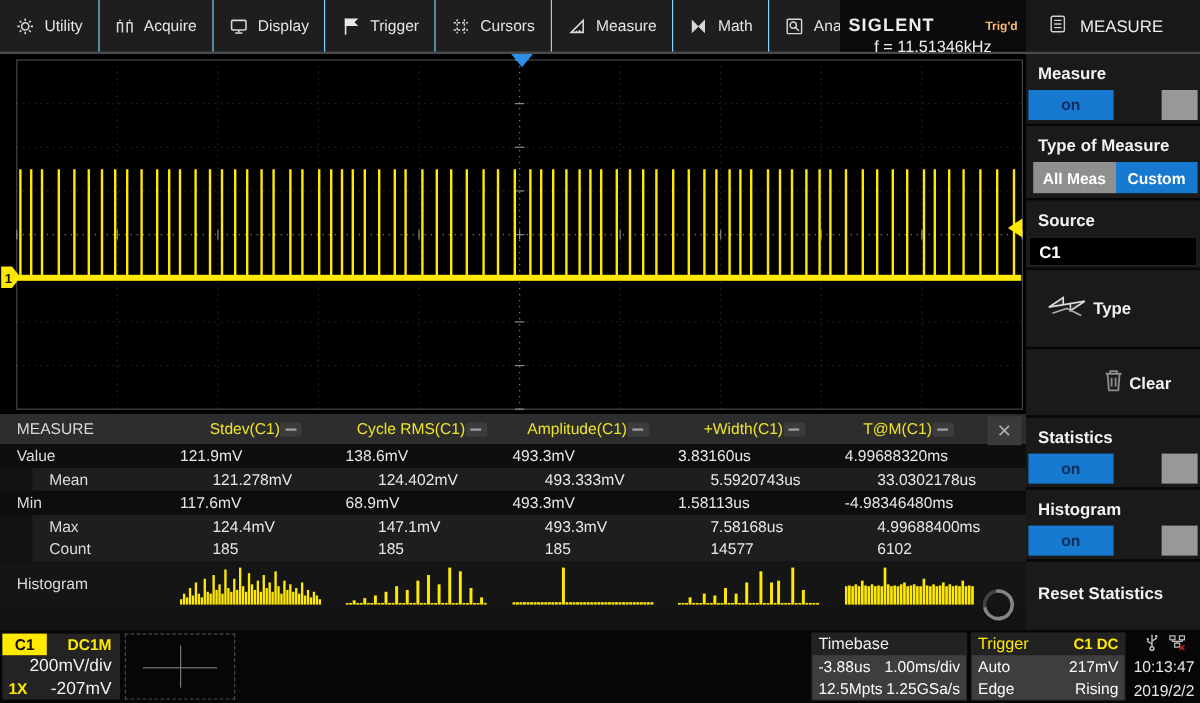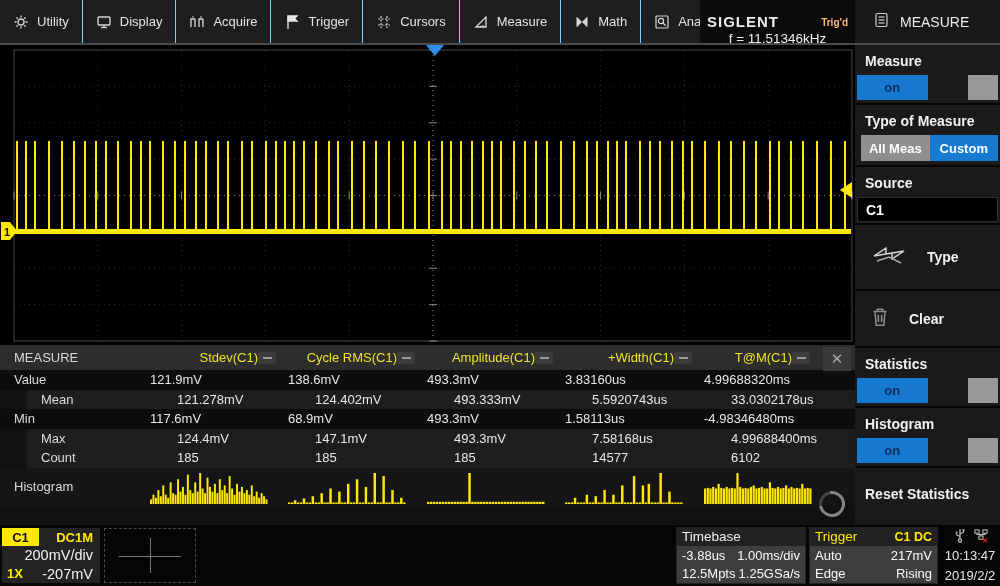--- a/index.html
+++ b/index.html
@@ -100,22 +100,22 @@
         <div class="menu-item">
           <span>
             <svg viewBox="0 0 16 16" fill="none" stroke="#d8d8d8" stroke-width="1.3">
+              <path d="M2 13 V5 H6 M6 13 V5 M10 13 V5 H14 M14 13 V5"></path>
+              <circle cx="4" cy="3" r="0.8" fill="#d8d8d8" stroke="none"></circle>
+              <circle cx="12" cy="3" r="0.8" fill="#d8d8d8" stroke="none"></circle>
+            </svg>
+          </span>
+          <span>Acquire</span>
+        </div>
+        <div class="menu-item">
+          <span>
+            <svg viewBox="0 0 16 16" fill="none" stroke="#d8d8d8" stroke-width="1.3">
               <rect x="2" y="3" width="12" height="8" rx="1"></rect>
               <line x1="8" y1="11" x2="8" y2="13"></line>
               <line x1="5" y1="13.5" x2="11" y2="13.5"></line>
             </svg>
           </span>
           <span>Display</span>
-        </div>
-        <div class="menu-item">
-          <span>
-            <svg viewBox="0 0 16 16" fill="none" stroke="#d8d8d8" stroke-width="1.3">
-              <path d="M2 13 V5 H6 M6 13 V5 M10 13 V5 H14 M14 13 V5"></path>
-              <circle cx="4" cy="3" r="0.8" fill="#d8d8d8" stroke="none"></circle>
-              <circle cx="12" cy="3" r="0.8" fill="#d8d8d8" stroke="none"></circle>
-            </svg>
-          </span>
-          <span>Acquire</span>
         </div>
         <div class="menu-item">
           <span>

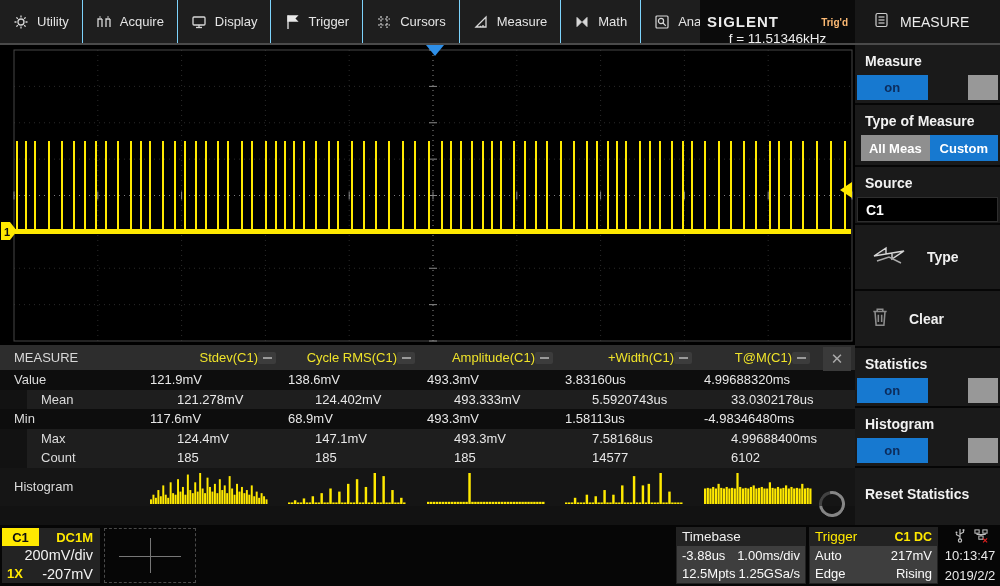--- a/index.html
+++ b/index.html
@@ -51,7 +51,7 @@
   .seg .all{background:#8f8f8f;color:#fff;}
   .seg .custom{background:#1779d0;color:#fff;}
   .source-input{height:23px;margin:0 2px 8px 2px;background:#000;border:1px solid #2e2e2e;color:#fff;font-weight:bold;font-size:14px;display:flex;align-items:center;padding-left:8px;}
-  .action-row{display:flex;align-items:center;gap:20px;padding-left:16px;color:#f0f0f0;font-weight:bold;font-size:14px;height:100%;}
+  .action-row{display:flex;align-items:center;gap:4px;padding-left:16px;color:#f0f0f0;font-weight:bold;font-size:14px;height:100%;}
   .sec-type{height:66px;}
   .sec-clear{height:57px;}
   .sec-reset{flex:1;border-bottom:none;}

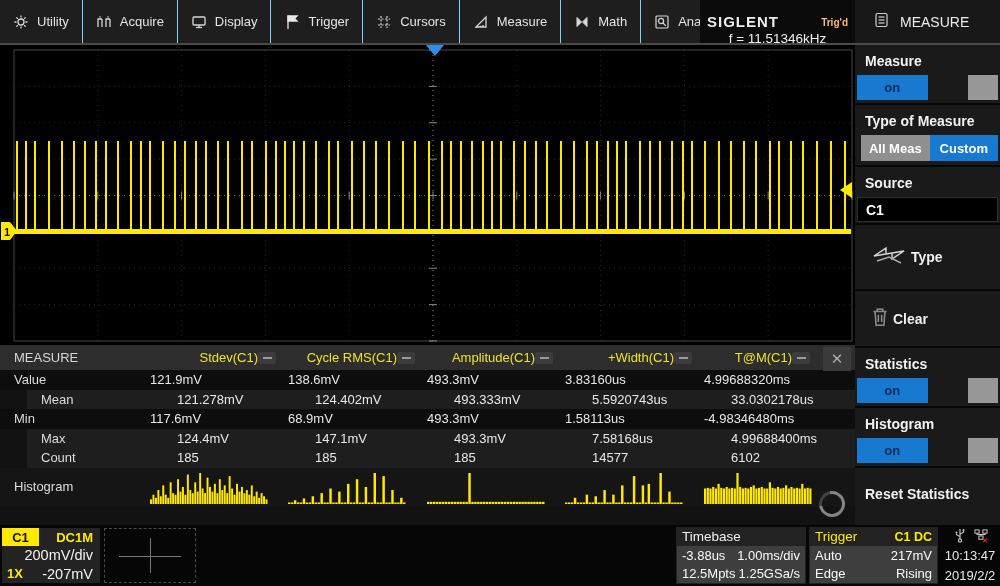--- a/index.html
+++ b/index.html
@@ -53,7 +53,7 @@
   .source-input{height:23px;margin:0 2px 8px 2px;background:#000;border:1px solid #2e2e2e;color:#fff;font-weight:bold;font-size:14px;display:flex;align-items:center;padding-left:8px;}
   .action-row{display:flex;align-items:center;gap:4px;padding-left:16px;color:#f0f0f0;font-weight:bold;font-size:14px;height:100%;}
   .sec-type{height:66px;}
-  .sec-clear{height:57px;}
+  .sec-clear{height:57px;padding-left:48px;}
   .sec-reset{flex:1;border-bottom:none;}
   .sec-reset .sec-label{padding-top:18px;}
 

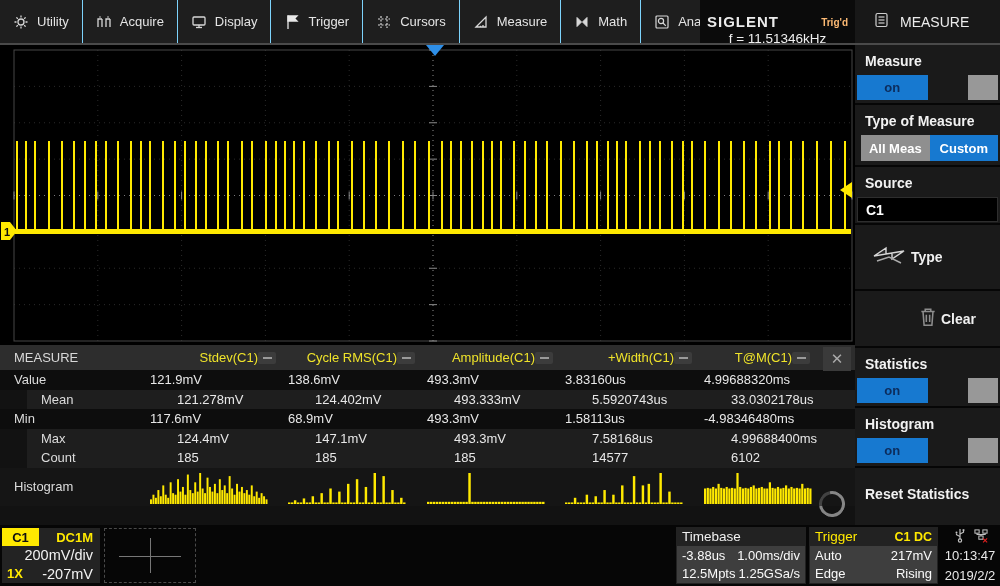--- a/index.html
+++ b/index.html
@@ -26,7 +26,7 @@
   .mtable{position:absolute;left:0;top:345px;width:855px;height:180px;background:#121212;}
   .thead{display:grid;grid-template-columns:150px 138px 139px 138px 139px 118px;height:25px;background:#2d2d2d;align-items:center;}
   .corner{color:#d8d8d8;font-size:13px;padding-left:14px;}
-  .th{display:flex;justify-content:flex-end;align-items:center;color:#efe32a;font-size:13px;padding-right:12px;}
+  .th{display:flex;justify-content:center;align-items:center;color:#efe32a;font-size:13px;padding-right:12px;}
   .minus-btn{width:18px;height:12px;background:#3c3c3c;border-radius:2px;display:flex;align-items:center;justify-content:center;flex:none;}
   .minus-btn::after{content:"";width:9px;height:2px;background:#9a9a9a;}
   .tr{display:grid;grid-template-columns:150px 138px 139px 138px 139px 118px;height:19.5px;align-items:center;font-size:13px;color:#e8e8e8;}

